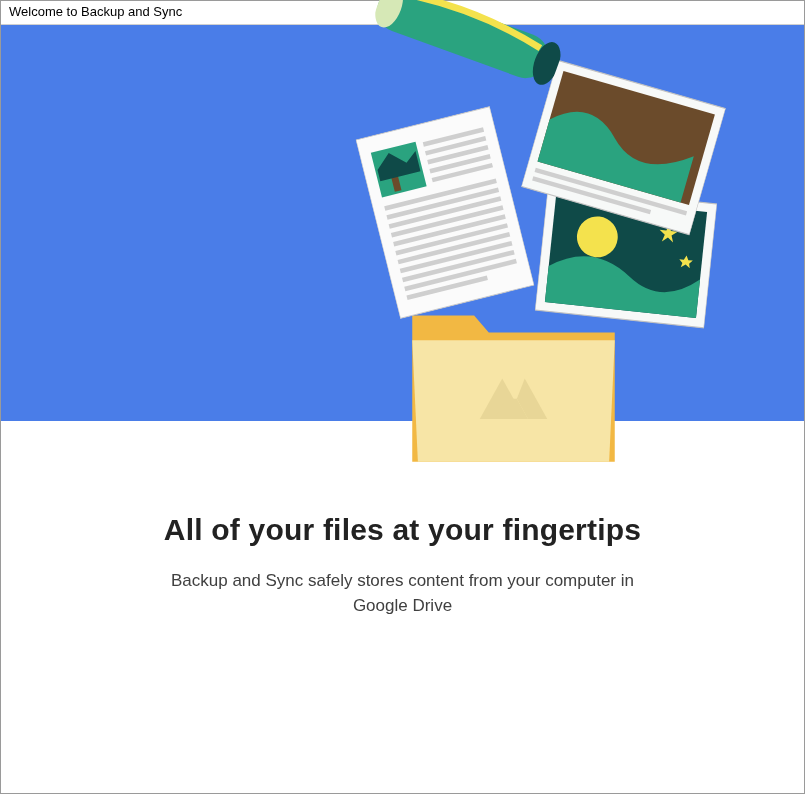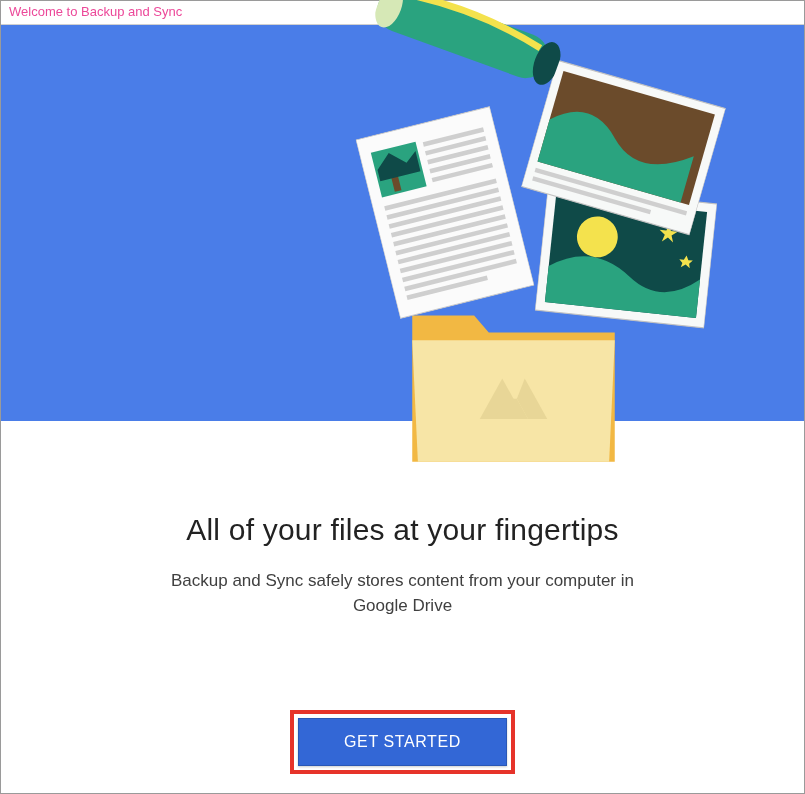--- a/index.html
+++ b/index.html
@@ -5,7 +5,7 @@
     * { margin: 0; padding: 0; box-sizing: border-box; }
     html, body { width: 805px; height: 794px; font-family: Arial, "Helvetica Neue", Helvetica, sans-serif; }
     .window { width: 805px; height: 794px; border: 1px solid #9a9a9a; background: #fff; display: flex; flex-direction: column; }
-    .title-bar { height: 24px; padding: 3px 8px 0 8px; font-size: 13px; color: #ec4899; background: #fff; border-bottom: 1px solid #d0d0d0; }
+    .title-bar { height: 24px; padding: 3px 8px 0 8px; font-size: 13px; color: #000000; background: #fff; border-bottom: 1px solid #d0d0d0; }
     .hero { background: #4a7de8; height: 396px; position: relative; overflow: visible; }
     .hero svg { position: absolute; }
     .content { flex: 1; display: flex; flex-direction: column; align-items: center; padding-top: 92px; text-align: center; }

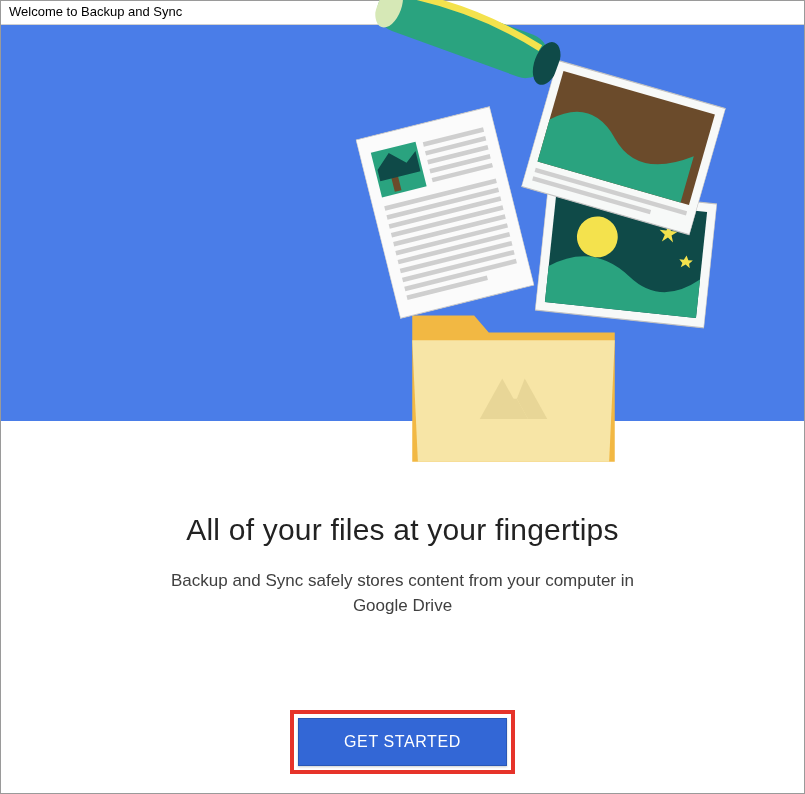--- a/index.html
+++ b/index.html
@@ -9,7 +9,7 @@
     .hero { background: #4a7de8; height: 396px; position: relative; overflow: visible; }
     .hero svg { position: absolute; }
     .content { flex: 1; display: flex; flex-direction: column; align-items: center; padding-top: 92px; text-align: center; }
-    .headline { font-size: 30px; color: #222; font-weight: 400; letter-spacing: .2px; }
+    .headline { font-size: 30px; color: #222; font-weight: 700; letter-spacing: .2px; }
     .subhead { margin-top: 22px; font-size: 17px; line-height: 1.45; color: #404040; max-width: 520px; }
     .cta-wrap { margin-top: 92px; padding: 4px; border: 4px solid #e6332a; }
     .cta { background: #3367d6; color: #fff; font-size: 16px; font-weight: 500; letter-spacing: .6px; border: 1px solid #2a57b5; cursor: pointer; padding: 0 45px; height: 48px; box-shadow: 0 1px 2px rgba(0,0,0,.2); }

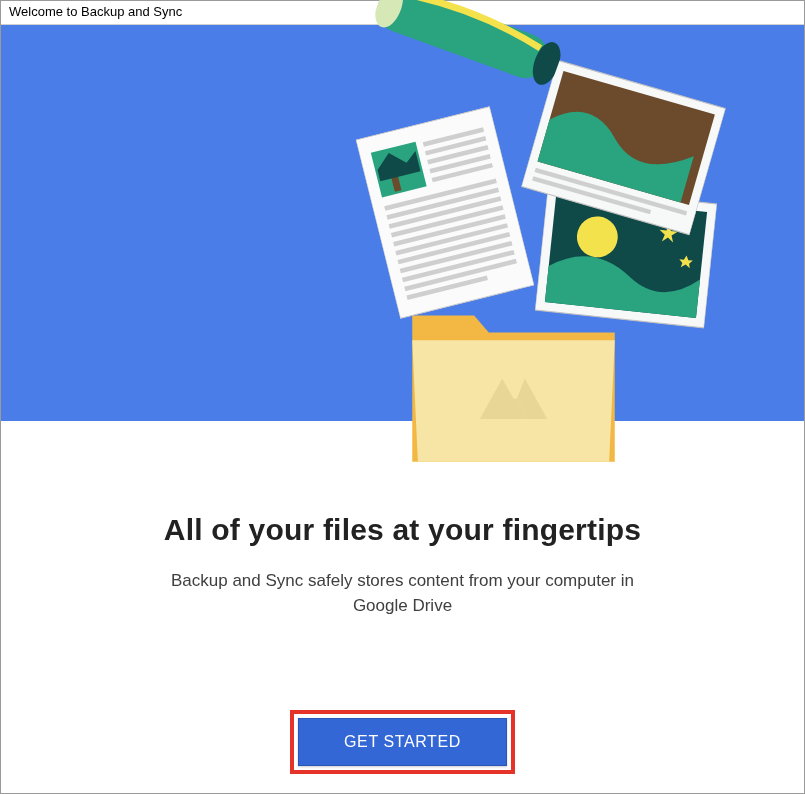--- a/index.html
+++ b/index.html
@@ -89,9 +89,6 @@
     <h1 class="headline">All of your files at your fingertips</h1>
     <p class="subhead">Backup and Sync safely stores content from your computer in Google Drive</p>
 
-    <div class="cta-wrap">
-      <button class="cta">GET STARTED</button>
-    </div>
   </div>
 </div>
 

